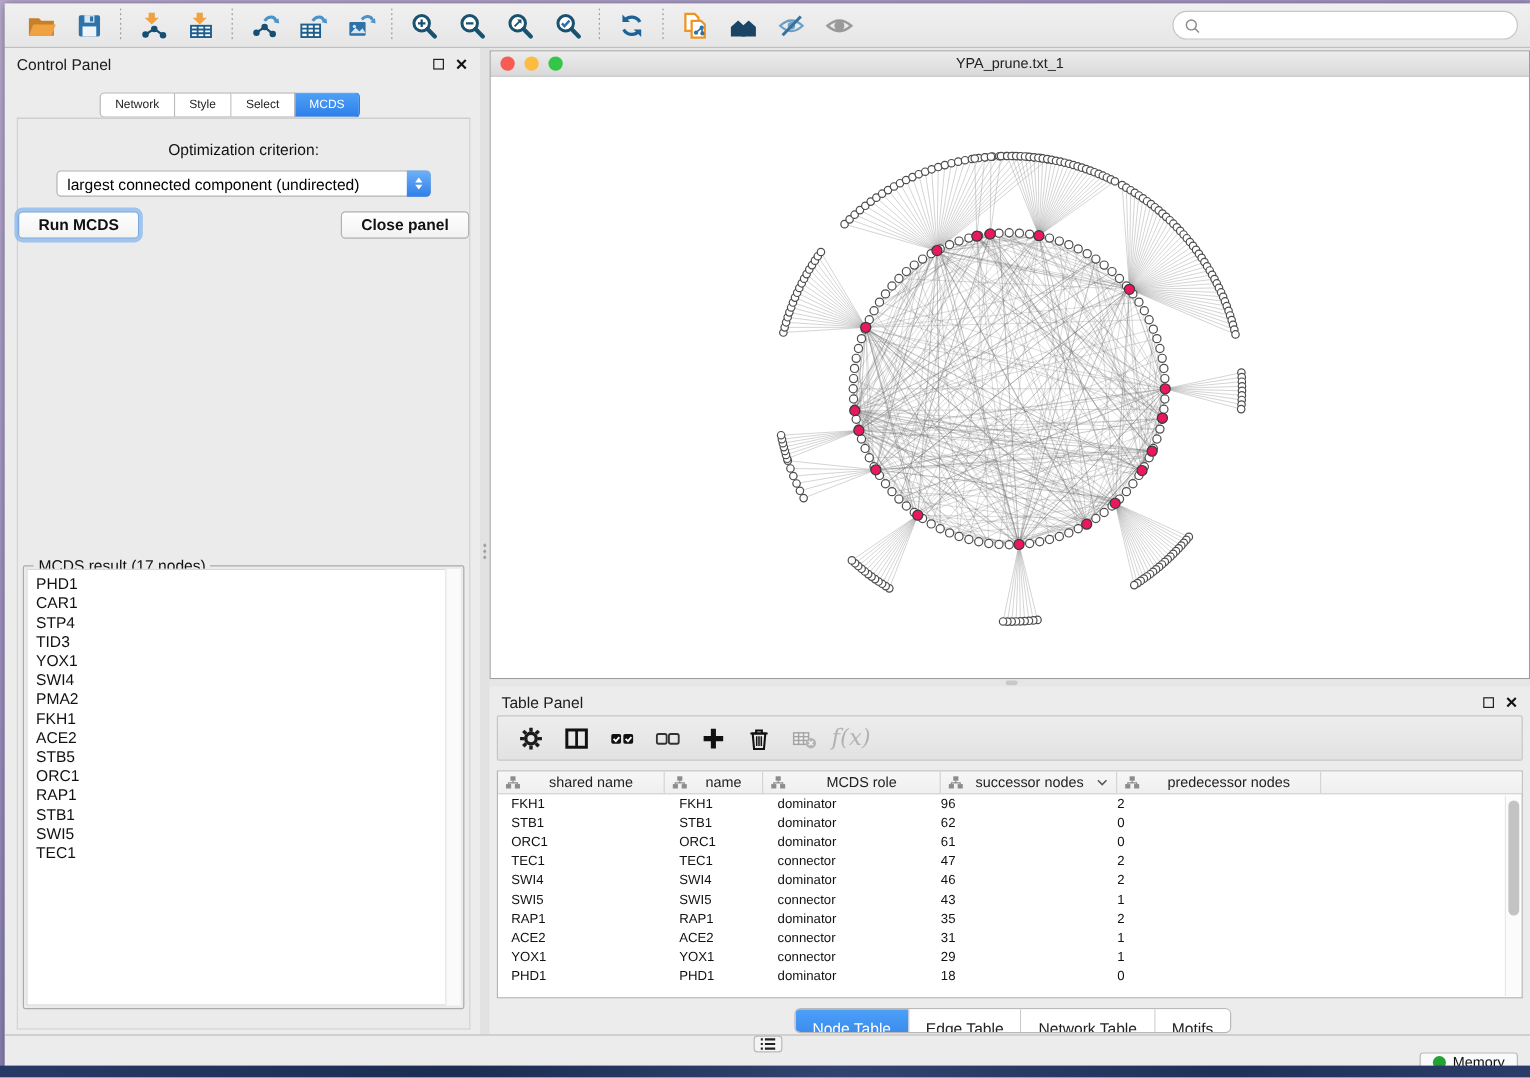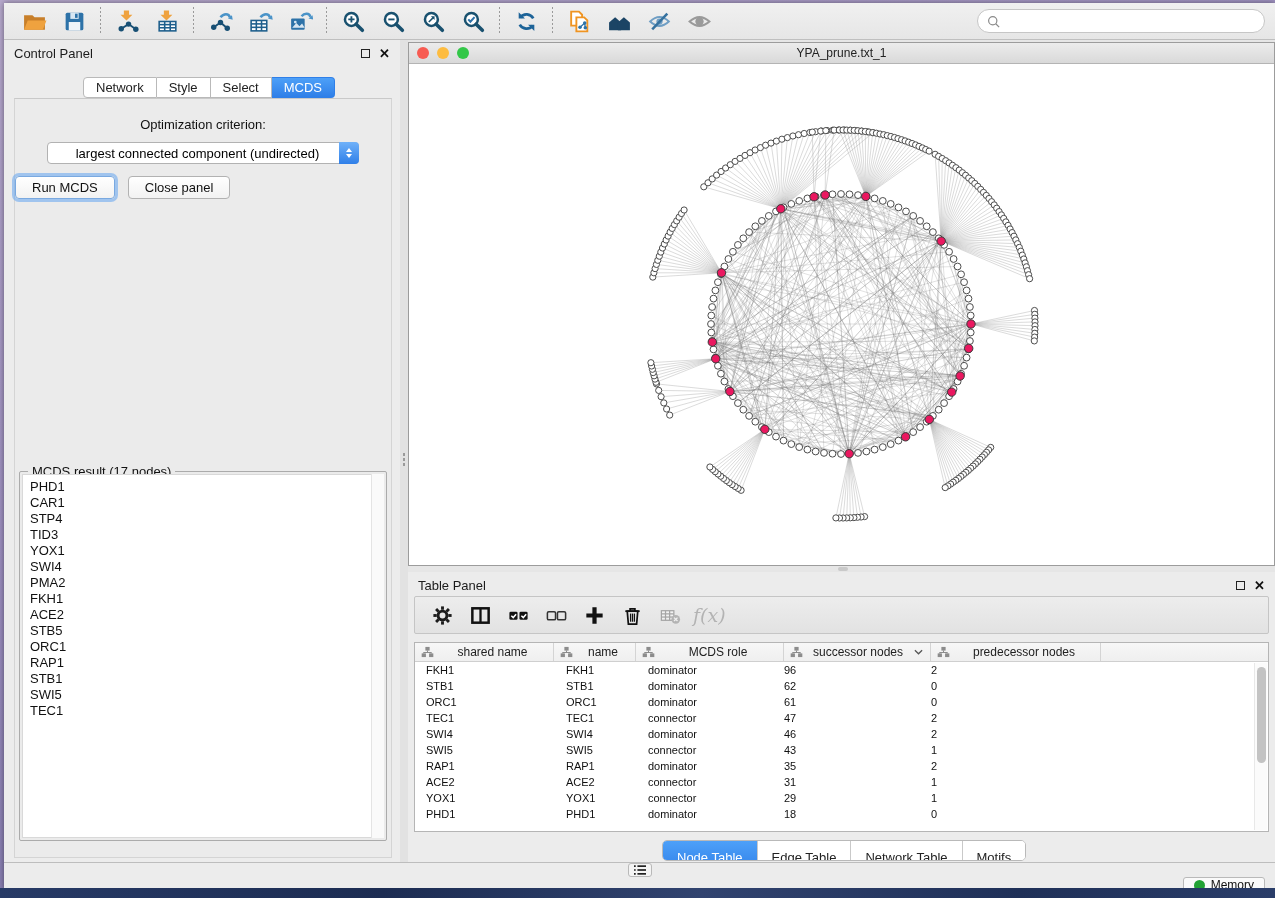--- a/index.html
+++ b/index.html
@@ -35,7 +35,7 @@
   .float-btn { width:9px; height:9px; border:1.5px solid #222; }
   .close-btn { font-size:13px; font-weight:bold; color:#111; line-height:1; }
   #cp-tabs { position:absolute; left:79px; top:37px; display:flex; }
-  .cp-tab { height:21px; padding:0 12px; font-size:13px; display:flex; align-items:center;
+  .cp-tab { height:21px; padding:0 12px; font-size:10px; display:flex; align-items:center;
     background:#fff; border:1px solid #b9b9b9; border-left:none; color:#222; }
   .cp-tab:first-child { border-left:1px solid #b9b9b9; border-radius:4px 0 0 4px; }
   .cp-tab:last-child { border-radius:0 4px 4px 0; }

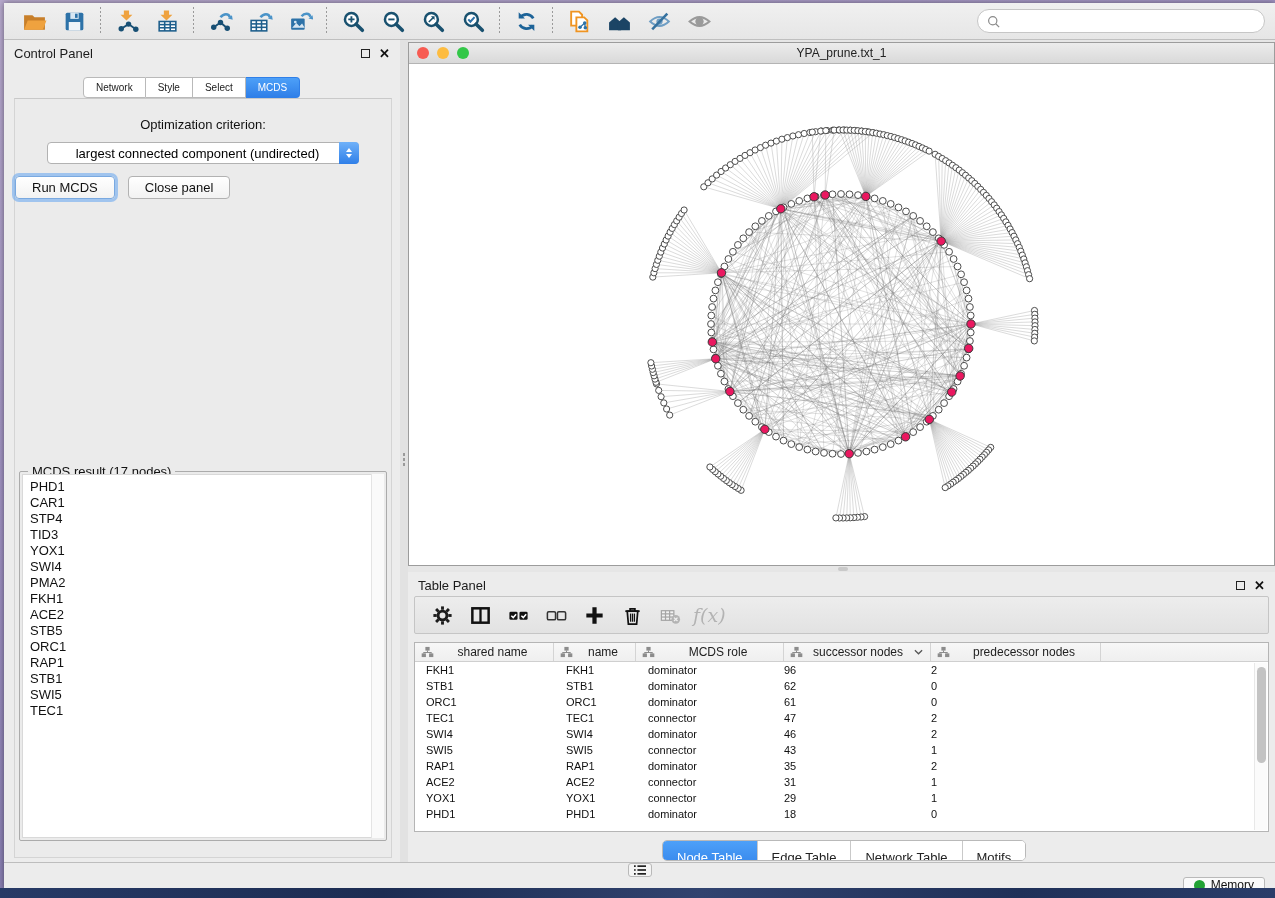--- a/index.html
+++ b/index.html
@@ -44,7 +44,7 @@
     background:#ebebeb; border:1px solid #d4d4d4; border-top:1px solid #c9c9c9; }
   #opt-label { margin-top:18px; text-align:center; font-size:13px; color:#111; }
   #criterion-select { margin:10px auto 0; width:312px; height:22px; background:#fff;
-    border:1px solid #b2b2b2; border-radius:4px; display:flex; align-items:center; font-size:13px;text-align:center; }
+    border:1px solid #b2b2b2; border-radius:4px; display:flex; align-items:center; font-size:13px; }
   #criterion-select .val { flex:1; padding-left:8px; white-space:nowrap; overflow:hidden; }
   #criterion-select .stepper { width:20px; height:22px; margin:-1px -1px -1px 0;
     background:linear-gradient(#6fb1f9,#2f7fe8); border-radius:0 4px 4px 0;

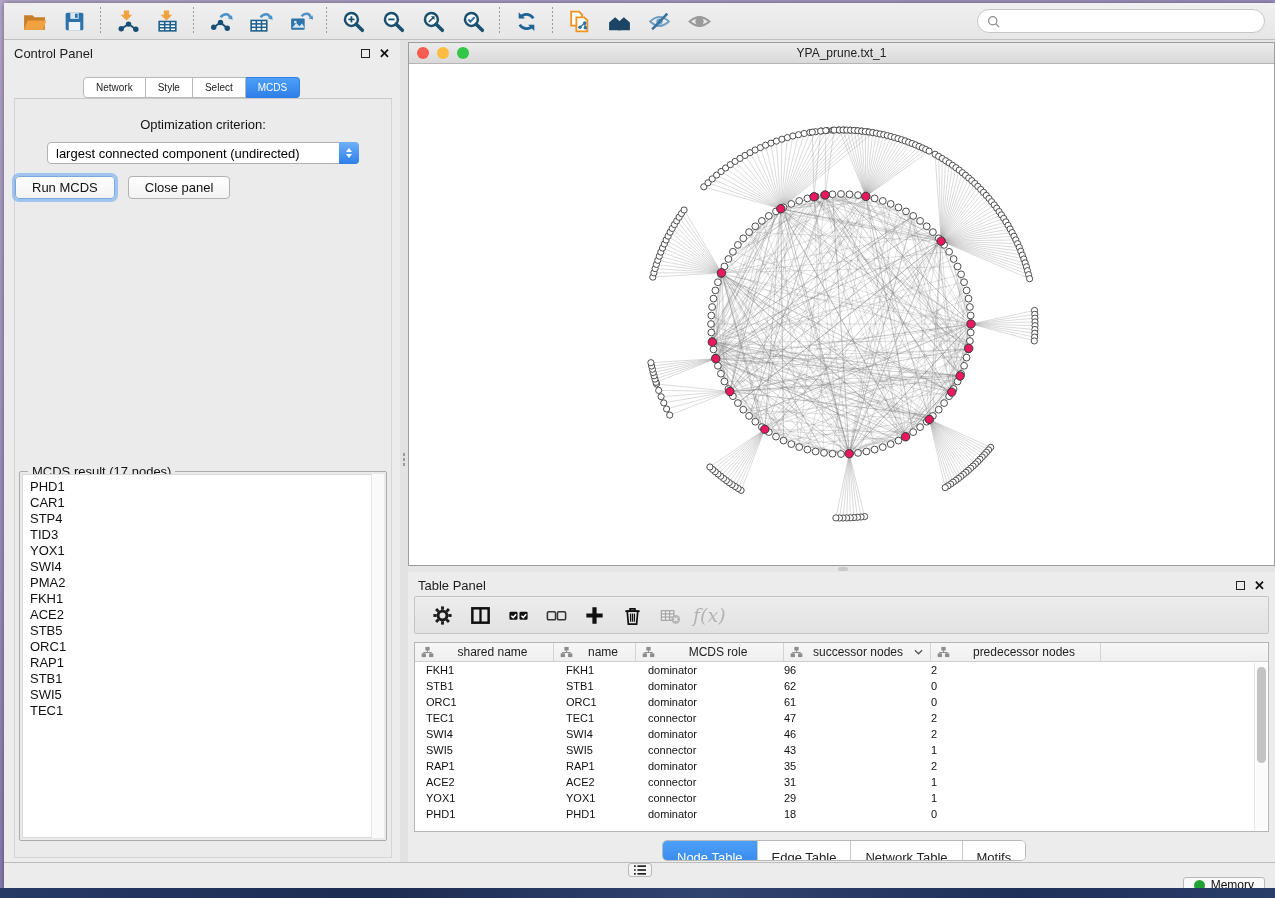--- a/index.html
+++ b/index.html
@@ -51,7 +51,7 @@
     display:flex; flex-direction:column; align-items:center; justify-content:center; gap:2px; }
   .car-up { width:0;height:0;border-left:3.5px solid transparent;border-right:3.5px solid transparent;border-bottom:4px solid #fff; }
   .car-dn { width:0;height:0;border-left:3.5px solid transparent;border-right:3.5px solid transparent;border-top:4px solid #fff; }
-  #cp-buttons { margin-top:12px; display:flex; justify-content:flex-start; gap:13px; }
+  #cp-buttons { margin-top:12px; display:flex; justify-content:space-between; gap:13px;font-weight:bold; }
   .push-btn { height:23px; padding:0 16px; background:linear-gradient(#ffffff,#f2f2f2);
     border:1px solid #b2b2b2; border-radius:4px; font-size:13px; color:#111;
     display:flex; align-items:center; }

